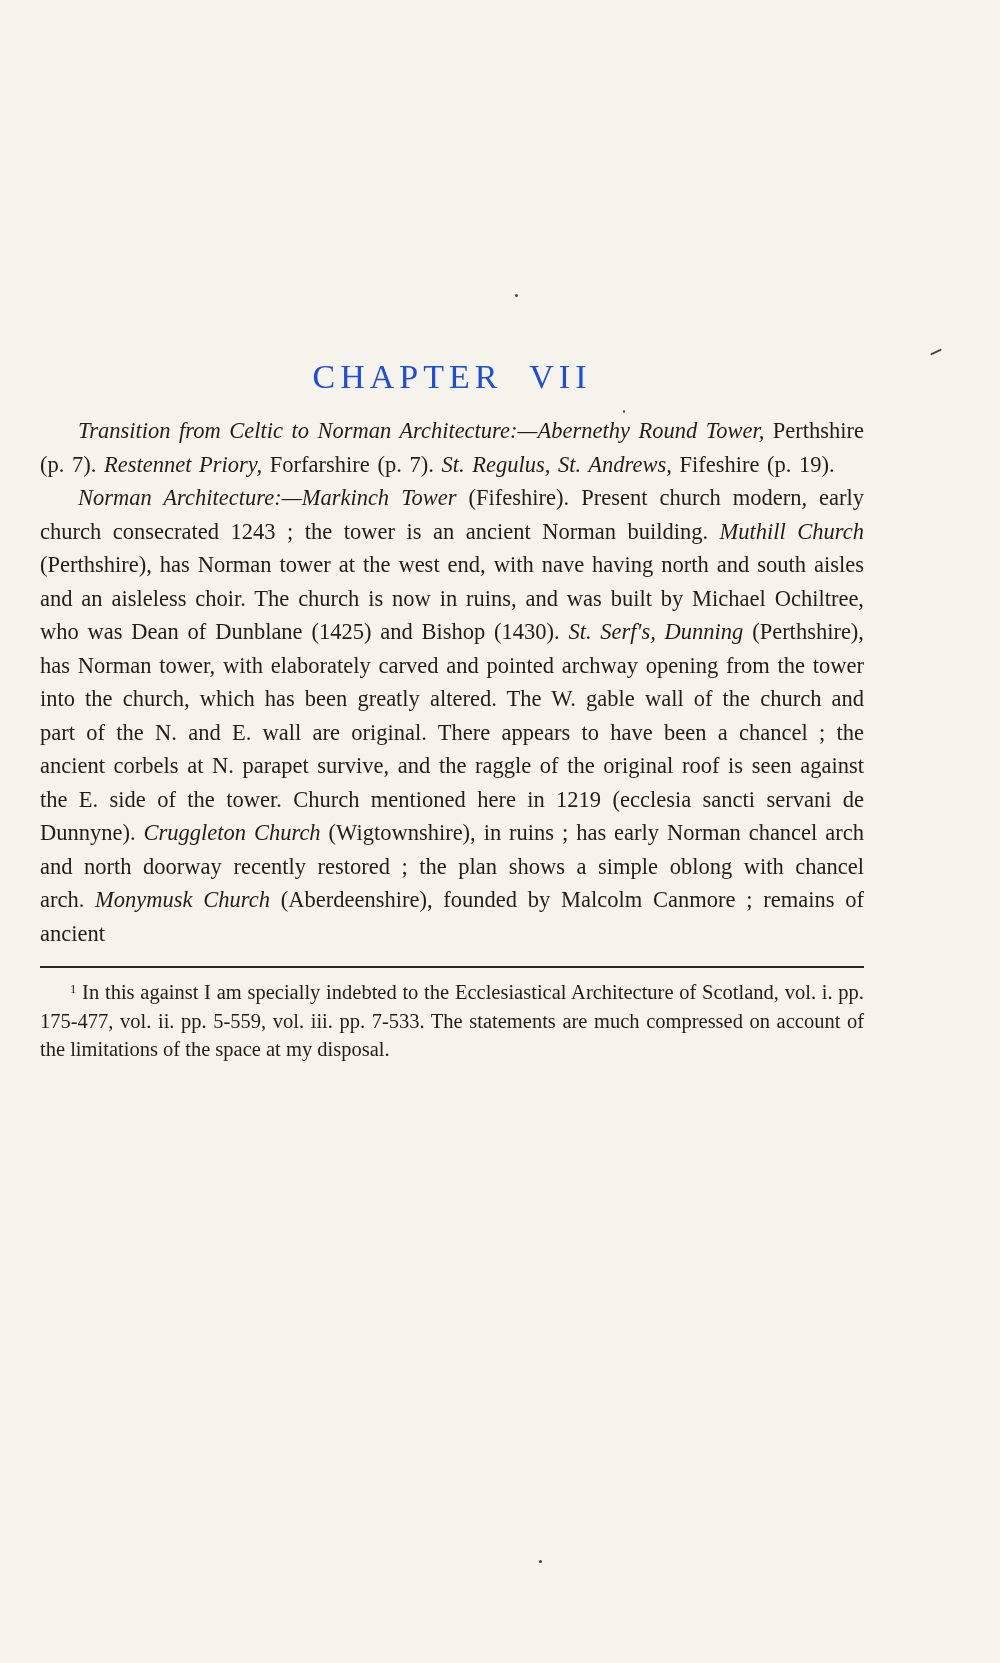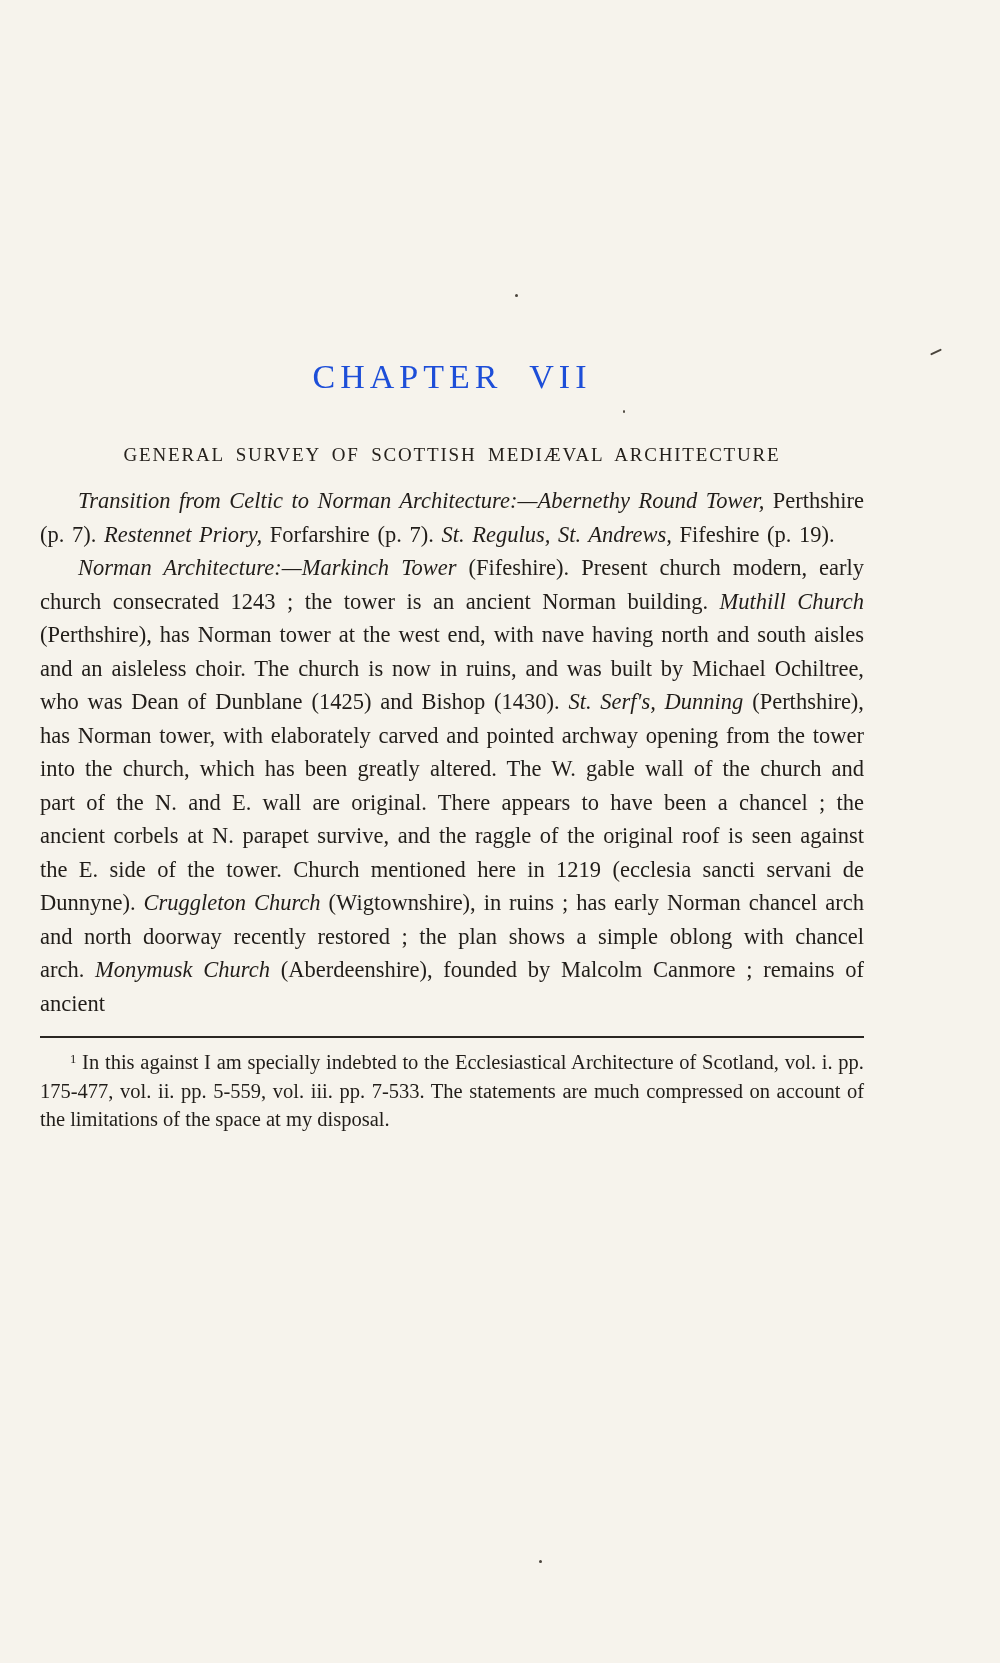--- a/index.html
+++ b/index.html
@@ -98,7 +98,6 @@
 
   <h1 class="chapter-title">CHAPTER VII</h1>
 
-  <h2 class="section-heading">GENERAL SURVEY OF SCOTTISH MEDIÆVAL ARCHITECTURE</h2>
 
 
   <p class="body-para first"><span style="font-style: italic; margin-top: 36px;">Transition from Celtic to Norman Architecture:—Abernethy Round Tower,</span><span> Perthshire (p. 7). </span><span style="font-style: italic;">Restennet Priory,</span><span> Forfarshire (p. 7). </span><span style="font-style: italic;">St. Regulus, St. Andrews,</span><span> Fifeshire (p. 19).</span></p>

